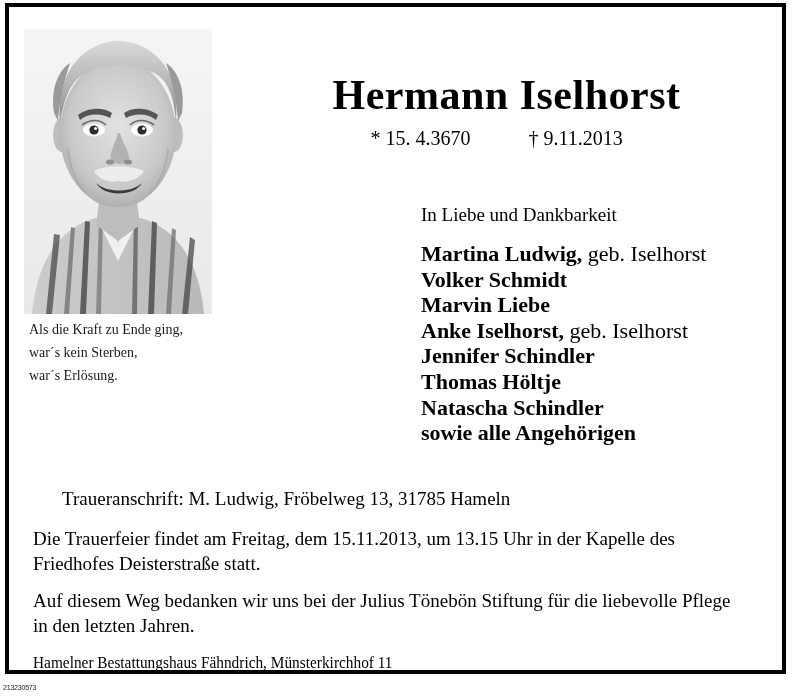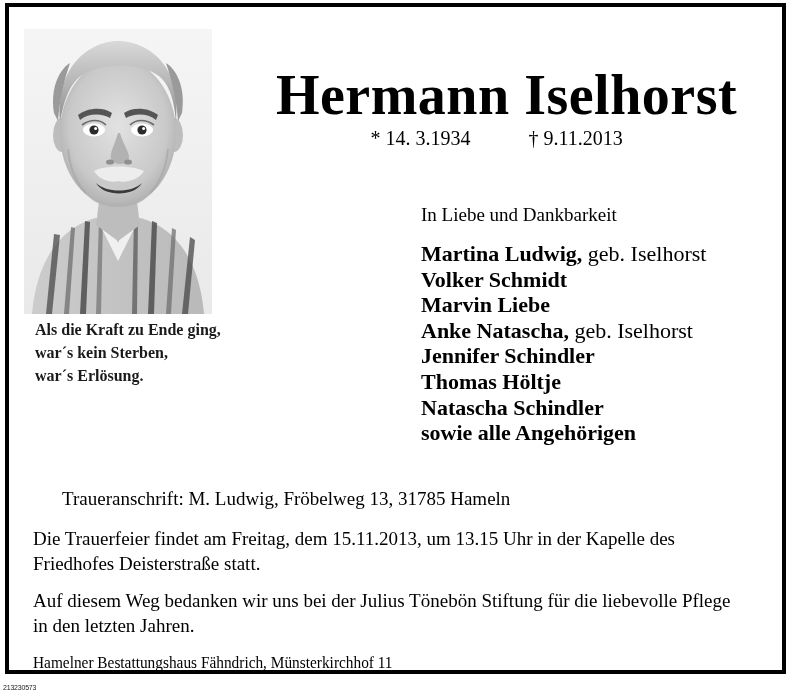--- a/index.html
+++ b/index.html
@@ -65,7 +65,7 @@
     width: 545px;
     text-align: center;
     font-weight: bold;
-    font-size: 56px;
+    font-size: 42px;
     letter-spacing: 0.5px;
     line-height: 48px;
   }

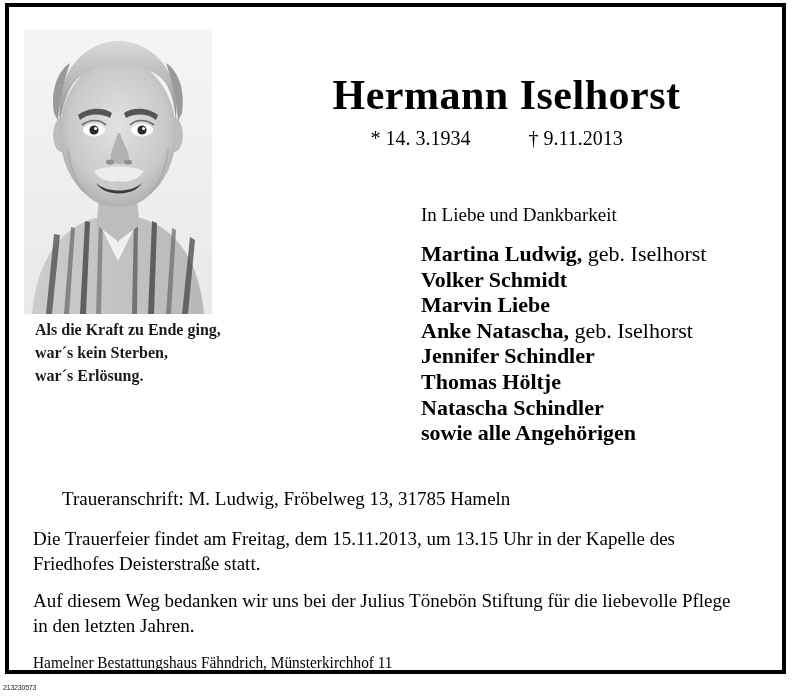--- a/index.html
+++ b/index.html
@@ -227,7 +227,7 @@
     <div class="name">Hermann Iselhorst</div>
 
     <div class="dates">
-      <div class="birth">* 14. 3.1934</div>
+      <div class="birth">* 15. 4.3670</div>
       <div class="death">† 9.11.2013</div>
     </div>
 

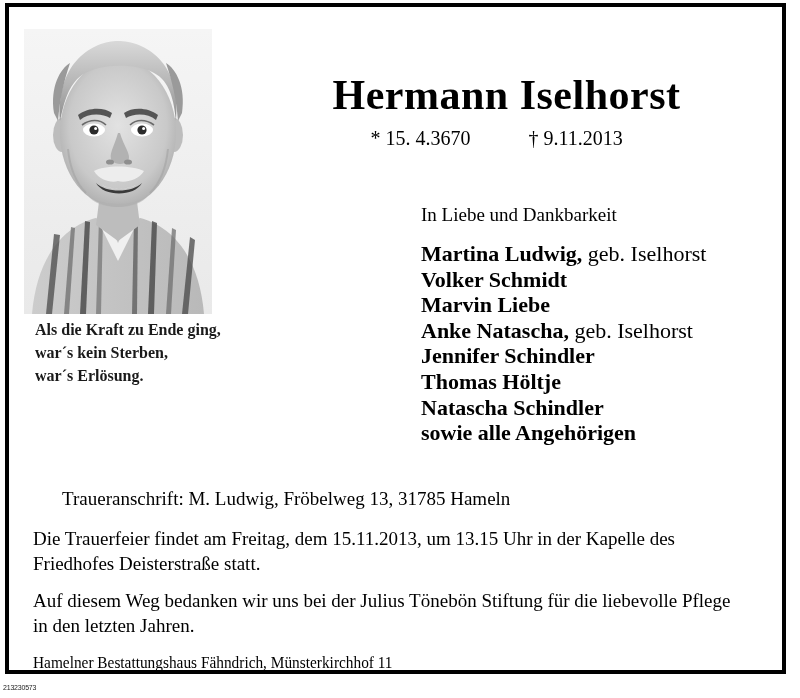--- a/index.html
+++ b/index.html
@@ -47,13 +47,12 @@
   
   .verse {
     position: absolute;
-    left: 26px;
+    left: 20px;
     top: 311px;
     width: 250px;
-    font-size: 16px;
+    font-size: 14px;
     line-height: 23px;
     color: #1a1a1a;
-    font-weight: bold;
   }
   .verse div { white-space: nowrap; }
 

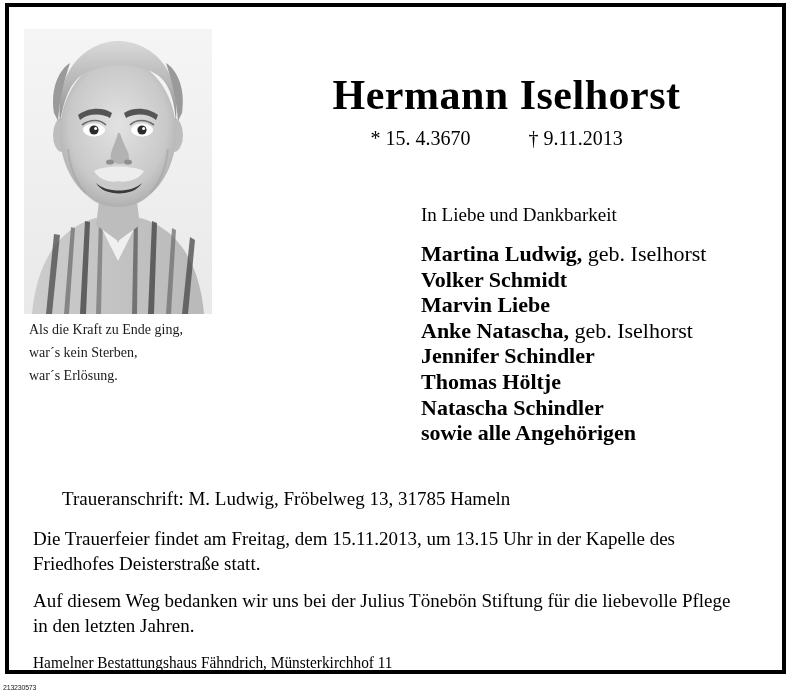--- a/index.html
+++ b/index.html
@@ -236,7 +236,7 @@
       <div class="row"><span class="bold">Martina Ludwig,</span><span class="reg"> geb. Iselhorst</span></div>
       <div class="row"><span class="bold">Volker Schmidt</span><span class="reg"></span></div>
       <div class="row"><span class="bold">Marvin Liebe</span><span class="reg"></span></div>
-      <div class="row"><span class="bold">Anke Natascha,</span><span class="reg"> geb. Iselhorst</span></div>
+      <div class="row"><span class="bold">Anke Iselhorst,</span><span class="reg"> geb. Iselhorst</span></div>
       <div class="row"><span class="bold">Jennifer Schindler</span><span class="reg"></span></div>
       <div class="row"><span class="bold">Thomas Höltje</span><span class="reg"></span></div>
       <div class="row"><span class="bold">Natascha Schindler</span><span class="reg"></span></div>

